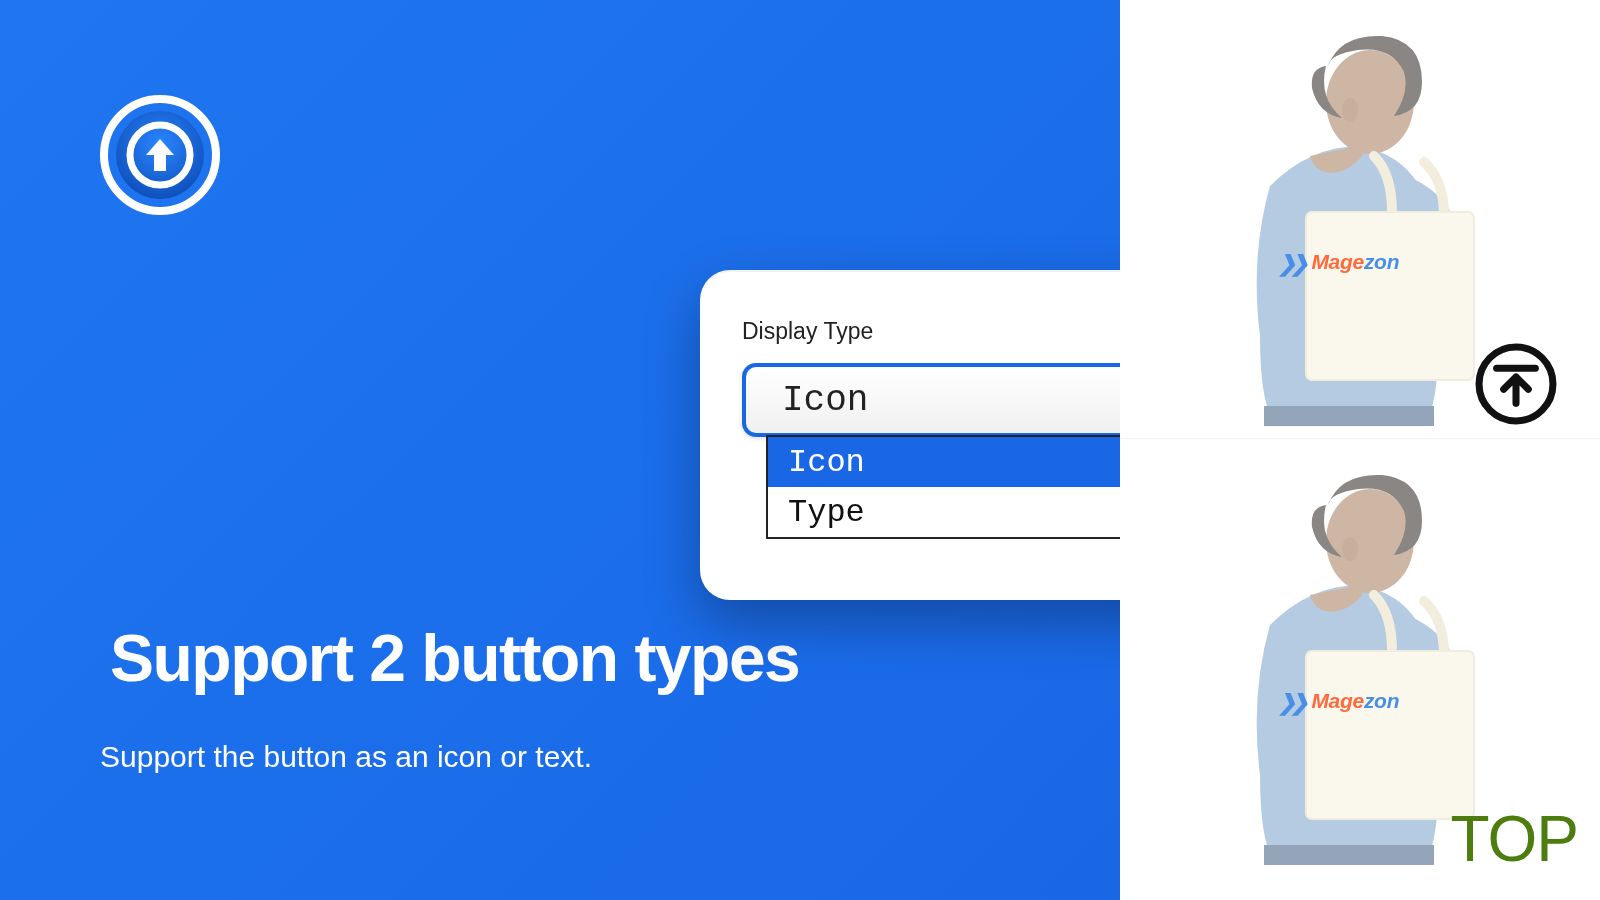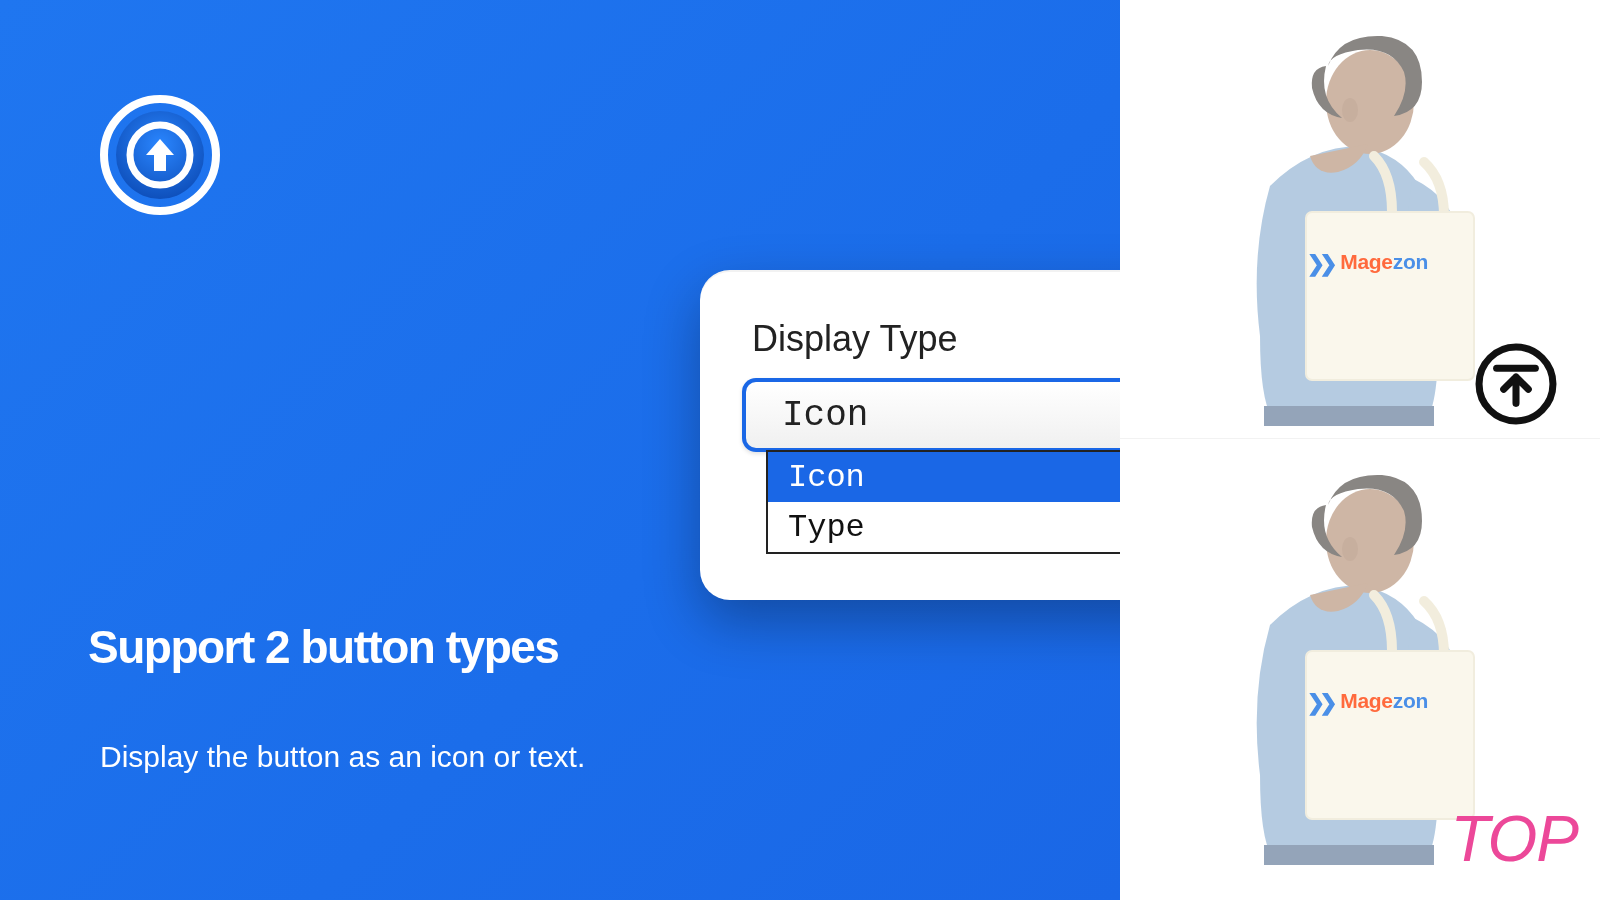--- a/index.html
+++ b/index.html
@@ -129,10 +129,11 @@
   position: absolute;
   left: 158px; top: 250px;
   width: 150px;
-  text-align: right;
+  text-align: left;
   font-size: 21px;
   font-weight: 700;
   letter-spacing: -0.3px;
+  font-style: italic;
 }
 .bag-brand .ic {
   display: inline-block;

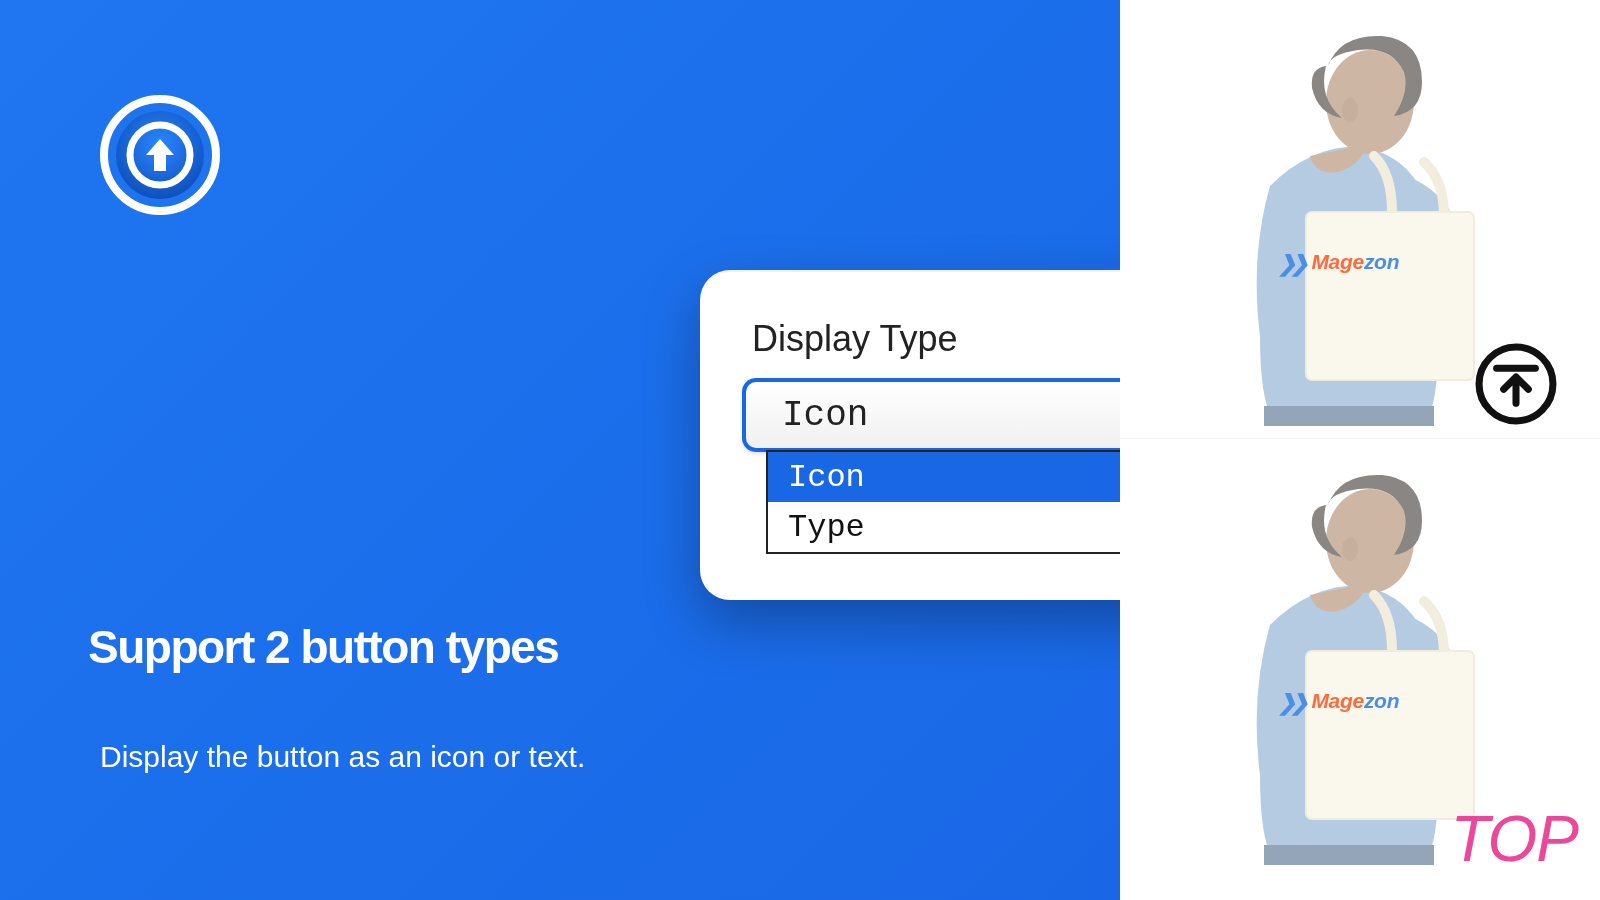--- a/index.html
+++ b/index.html
@@ -56,11 +56,10 @@
   padding: 48px 42px 42px 42px;
 }
 .card-label {
-  font-size: 36px;
+  font-size: 23px;
   color: #222;
   font-weight: 400;
   margin-bottom: 18px;
-  margin-left: 10px;
 }
 .select-box {
   position: relative;

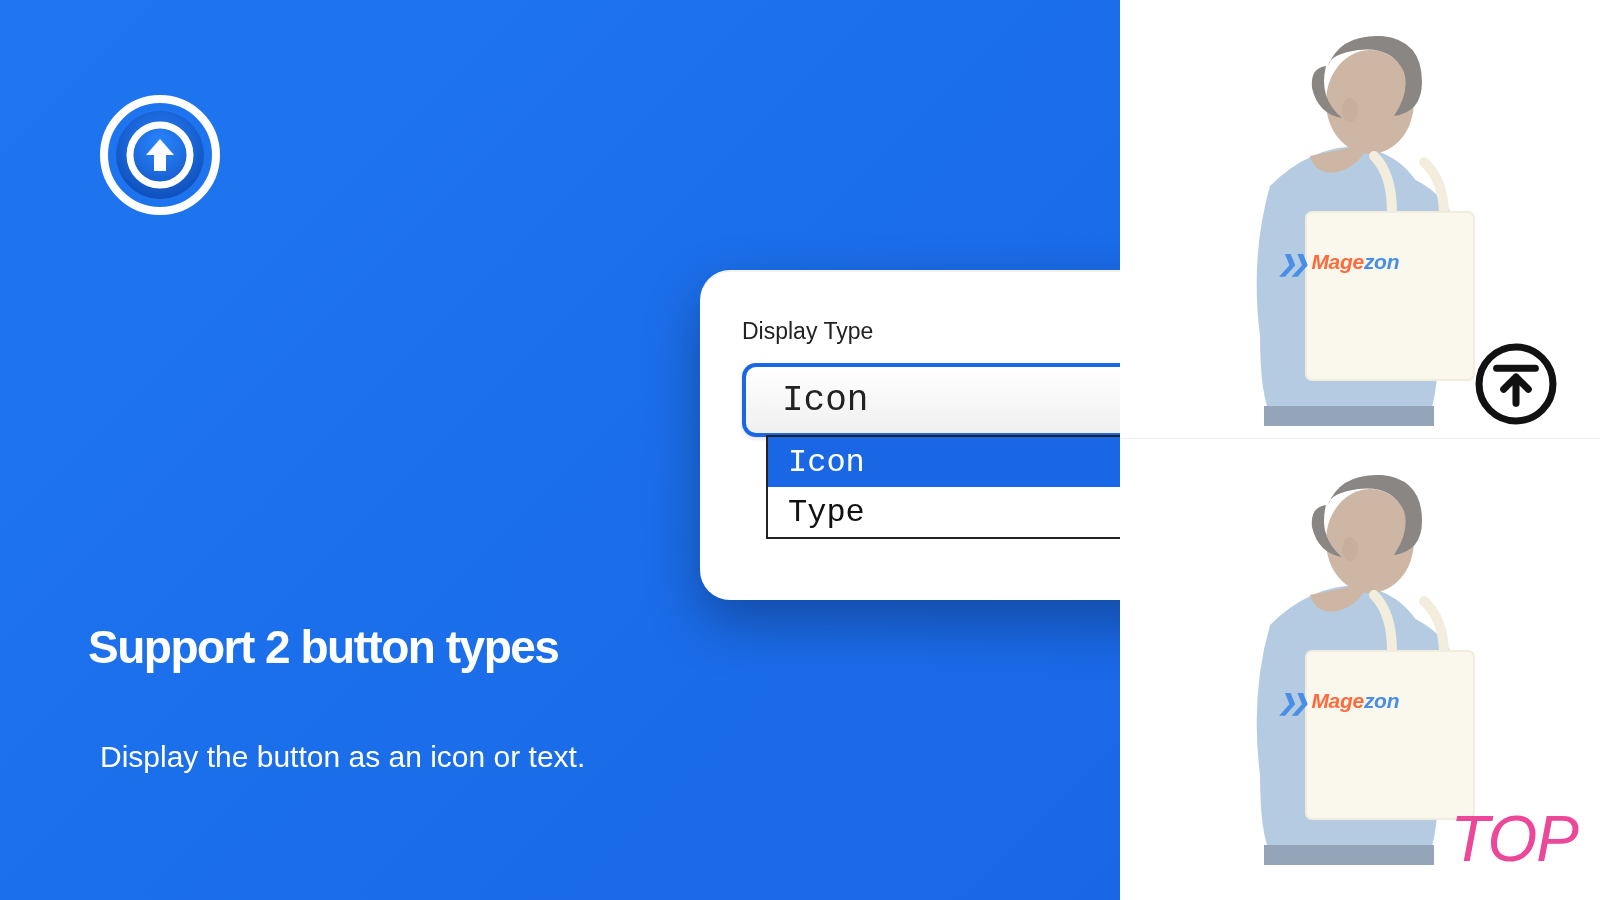--- a/index.html
+++ b/index.html
@@ -30,8 +30,8 @@
 
 .headline {
   position: absolute;
-  left: 88px; top: 620px;
-  font-size: 46px;
+  left: 110px; top: 620px;
+  font-size: 66px;
   font-weight: 800;
   letter-spacing: -1.5px;
   color: #fff;

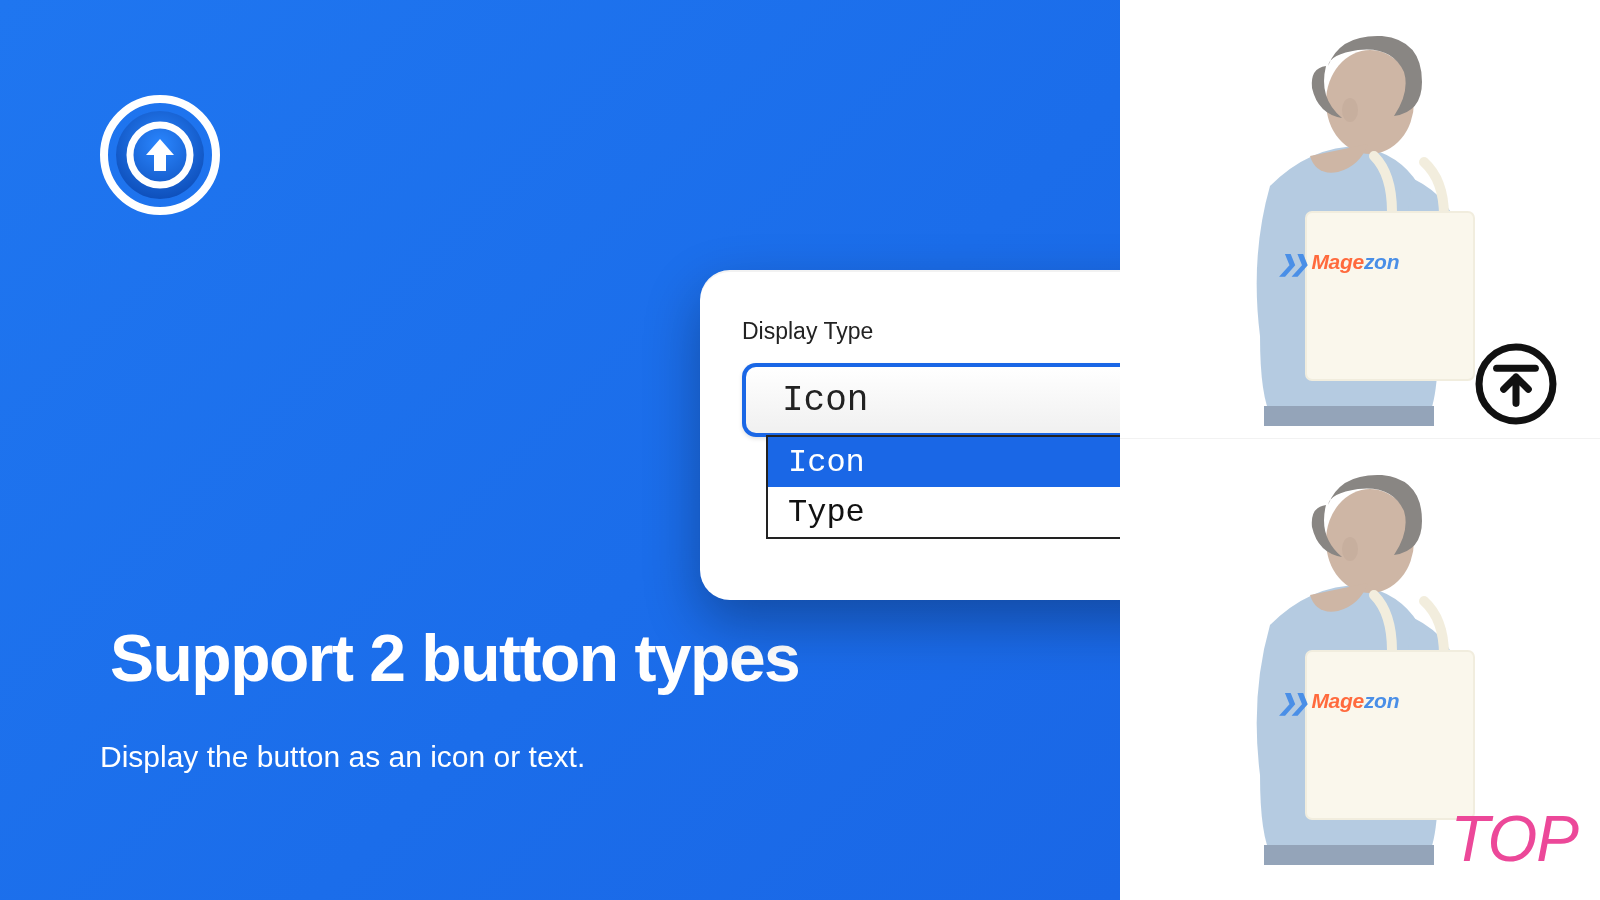--- a/index.html
+++ b/index.html
@@ -184,7 +184,7 @@
     </div>
 
     <div class="headline">Support 2 button types</div>
-    <div class="subline">Display the button as an icon or text.</div>
+    <div class="subline">Support the button as an icon or text.</div>
 
     <div class="card">
       <div class="card-label">Display Type</div>

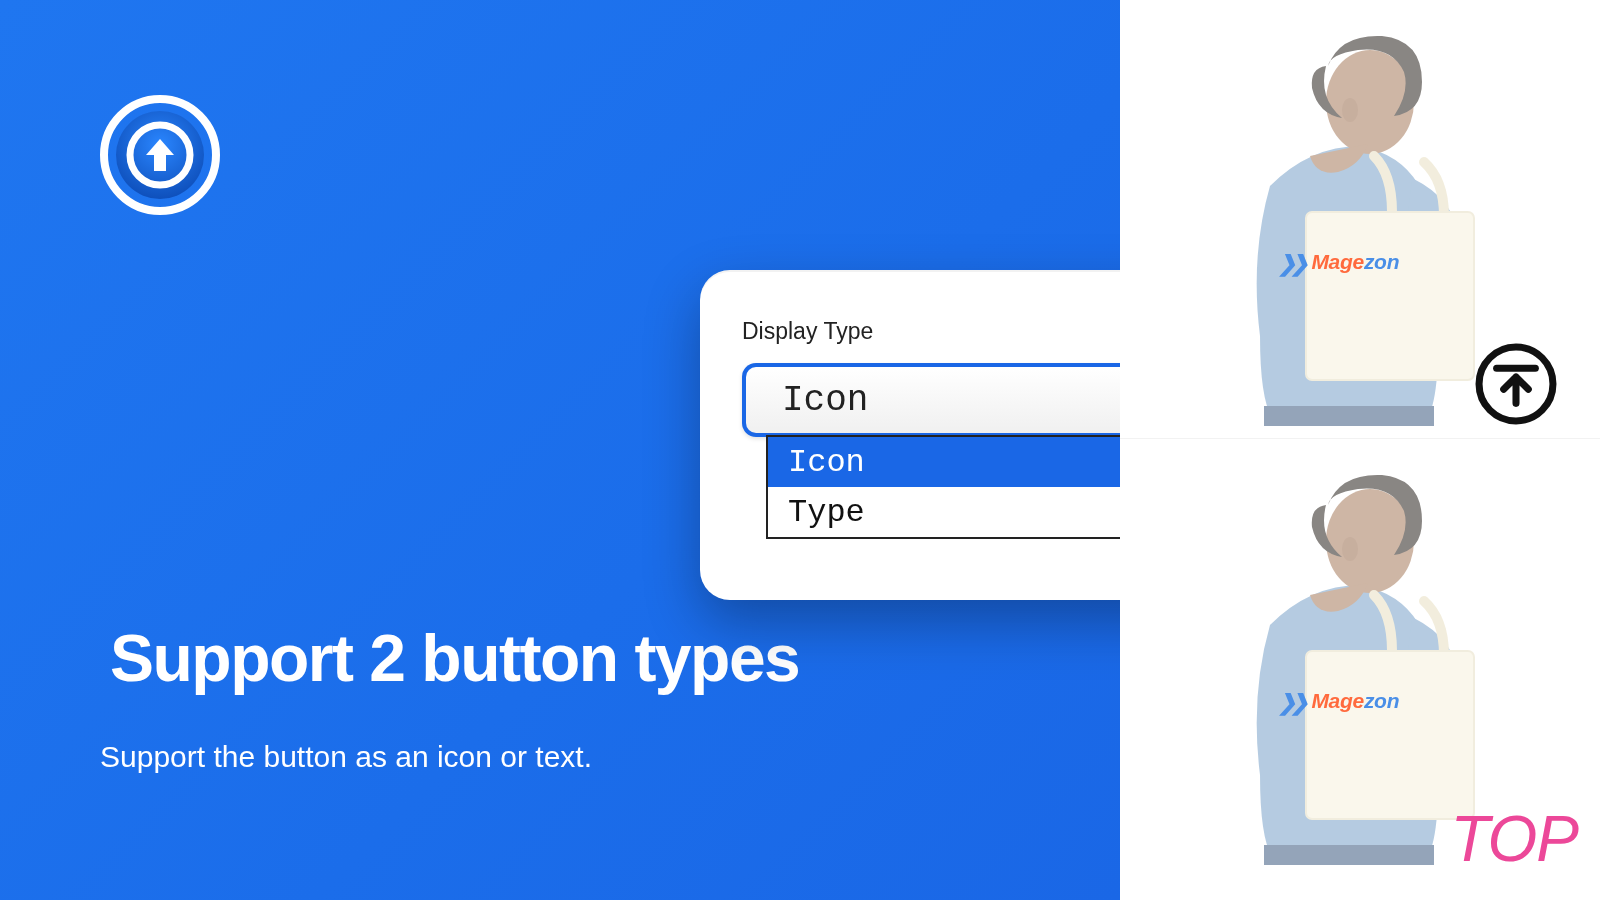--- a/index.html
+++ b/index.html
@@ -157,8 +157,7 @@
   font-size: 64px;
   font-weight: 400;
   letter-spacing: -1px;
-  color: #ec4899;
-  font-style: italic;
+  color: #4d7c0f;
 }
 </style>
 </head>

